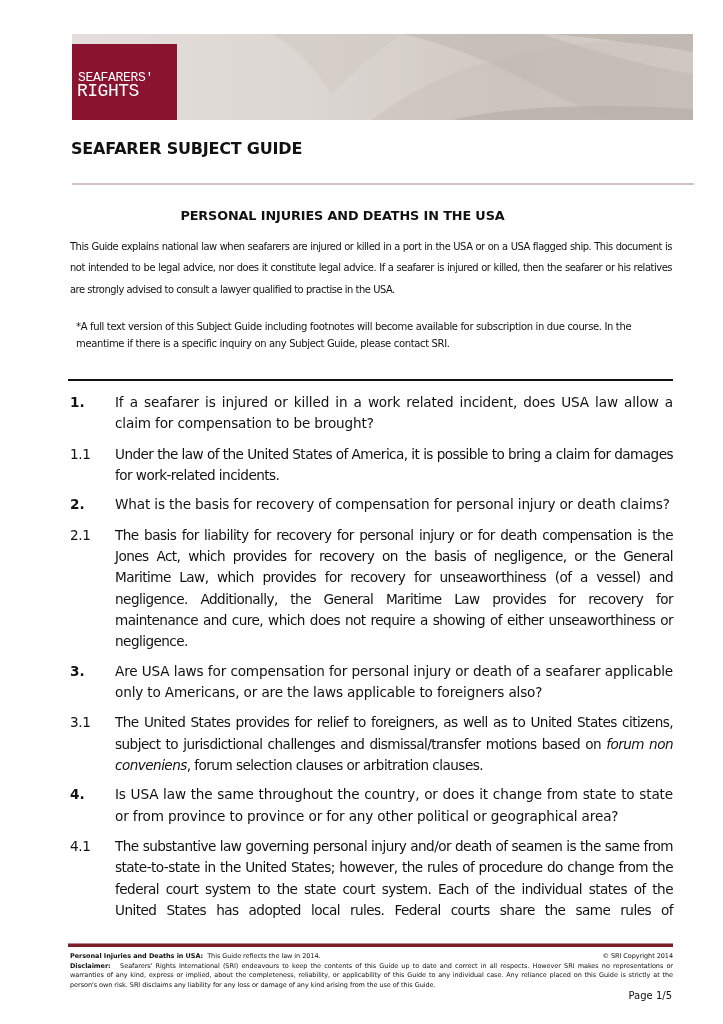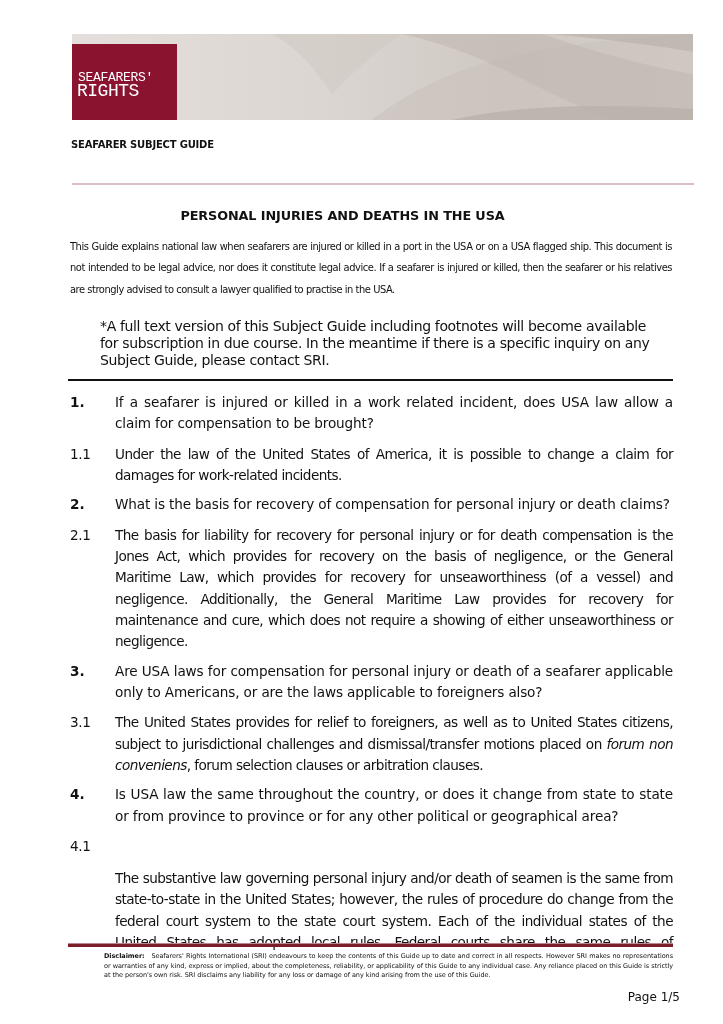--- a/index.html
+++ b/index.html
@@ -20,7 +20,7 @@
     .tagline div { white-space: nowrap; }
     .tagline .spaced { letter-spacing: 1.1px; }
 
-    .subject-guide { position: absolute; left: 71px; top: 139px; font-weight: bold; font-size: 10px;
+    .subject-guide { position: absolute; left: 71px; top: 139px; font-weight: bold; font-size: 16px;
                      letter-spacing: -0.2px; }
     .rule-pink { position: absolute; left: 72px; top: 183px; width: 622px; height: 2px; background: #d8bfc4; }
 

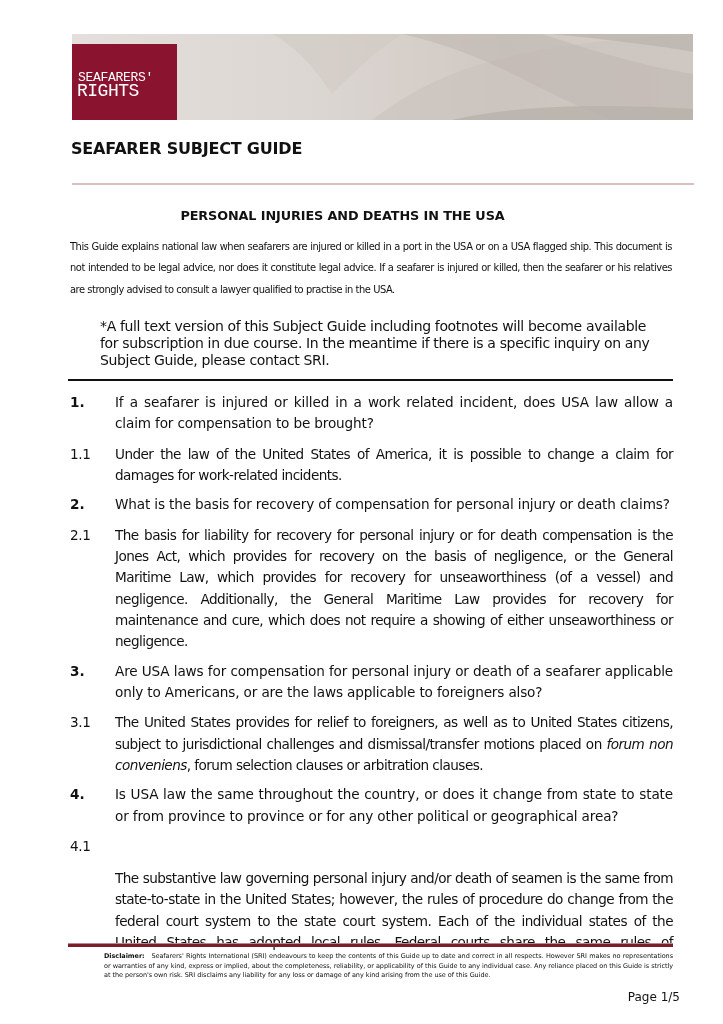--- a/index.html
+++ b/index.html
@@ -30,7 +30,7 @@
     .intro { position: absolute; left: 70px; top: 236px; width: 602px; font-size: 11px; line-height: 21.3px;
              text-align: justify; font-family: "DejaVu Sans Condensed", "DejaVu Sans", sans-serif;
              letter-spacing: -0.45px; }
-    .footnote { position: absolute; left: 100px; top: 318px; width: 560px; font-size: 14px; line-height: 17px;
+    .footnote { position: absolute; left: 76px; top: 318px; width: 560px; font-size: 10px; line-height: 17px;
                 letter-spacing: -0.35px; }
 
     .rule-black { position: absolute; left: 68px; top: 379px; width: 605px; height: 2px; background: #111; }

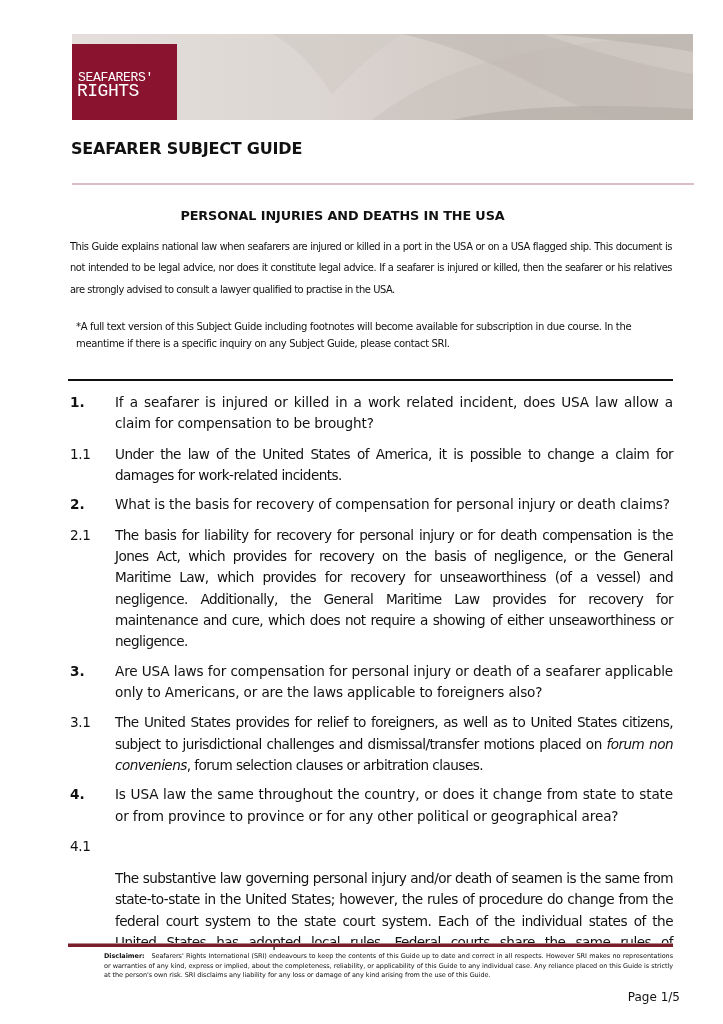--- a/index.html
+++ b/index.html
@@ -93,7 +93,7 @@
   <div class="gap-q"></div>
   <div class="row a">
     <div class="num">1.1</div>
-    <div class="txt">Under the law of the United States of America, it is possible to change a claim for damages for work-related incidents.</div>
+    <div class="txt">Under the law of the United States of America, it is possible to bring a claim for damages for work-related incidents.</div>
   </div>
   <div class="gap-a"></div>
 

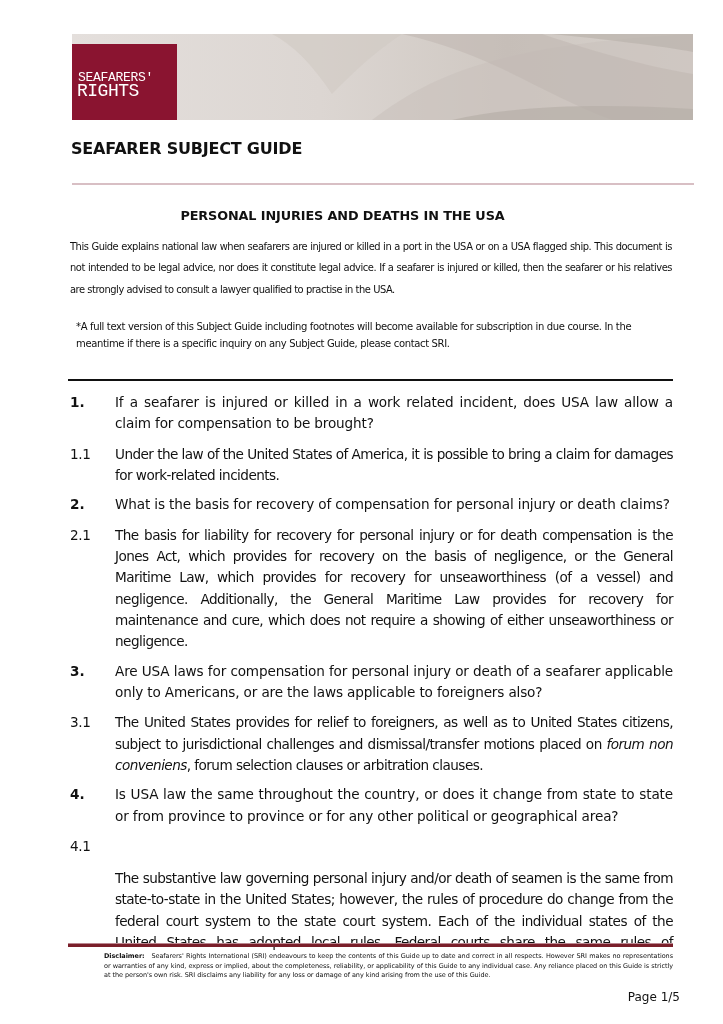--- a/index.html
+++ b/index.html
@@ -115,7 +115,7 @@
   <div class="gap-q"></div>
   <div class="row a">
     <div class="num">3.1</div>
-    <div class="txt"><span>The United States provides for relief to foreigners, as well as to United States citizens, subject to jurisdictional challenges and dismissal/transfer motions placed on </span><em>forum non conveniens</em><span>, forum selection clauses or arbitration clauses.</span></div>
+    <div class="txt"><span>The United States provides for relief to foreigners, as well as to United States citizens, subject to jurisdictional challenges and dismissal/transfer motions based on </span><em>forum non conveniens</em><span>, forum selection clauses or arbitration clauses.</span></div>
   </div>
   <div class="gap-a"></div>
 

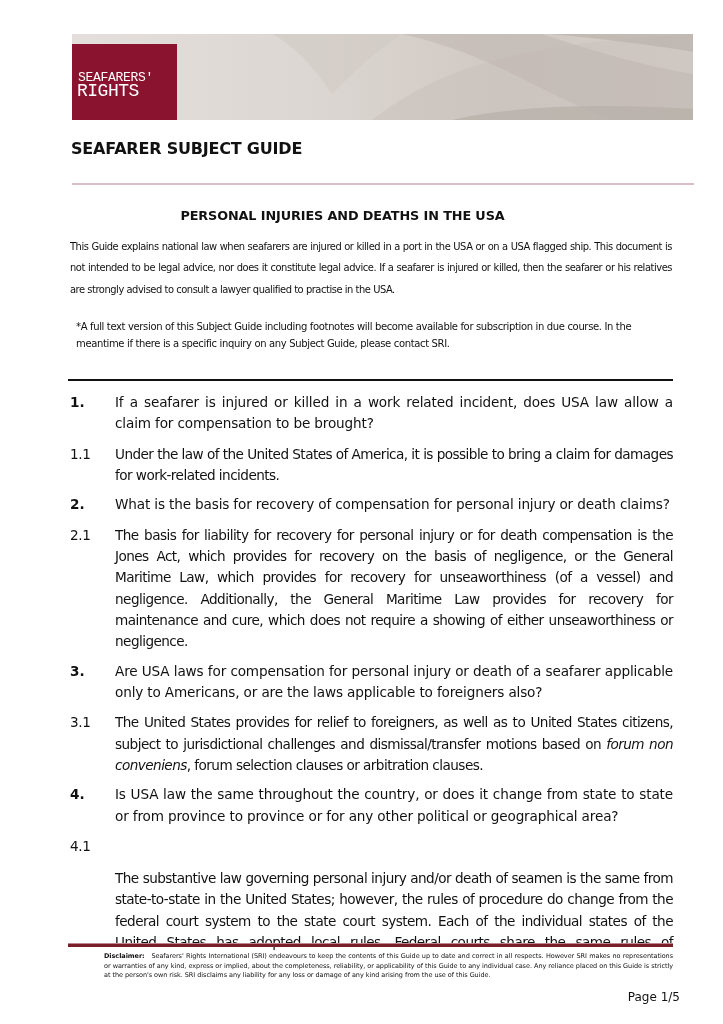--- a/index.html
+++ b/index.html
@@ -126,7 +126,7 @@
   <div class="gap-q"></div>
   <div class="row a">
     <div class="num">4.1</div>
-    <div class="txt" style="text-align-last: justify; margin-top: 32px;">The substantive law governing personal injury and/or death of seamen is the same from state-to-state in the United States; however, the rules of procedure do change from the federal court system to the state court system. Each of the individual states of the United States has adopted local rules. Federal courts share the same rules of</div>
+    <div class="txt" style="text-align-last: justify;">The substantive law governing personal injury and/or death of seamen is the same from state-to-state in the United States; however, the rules of procedure do change from the federal court system to the state court system. Each of the individual states of the United States has adopted local rules. Federal courts share the same rules of</div>
   </div>
 </div>
 

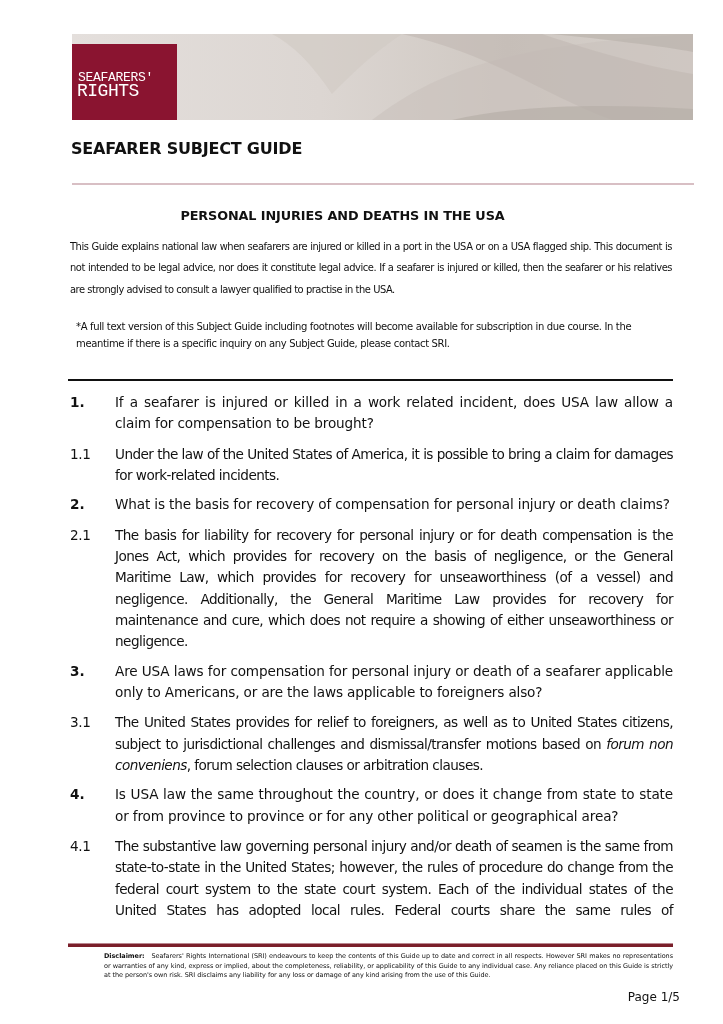--- a/index.html
+++ b/index.html
@@ -132,6 +132,10 @@
 
 <div class="rule-footer"></div>
 <div class="footer">
+  <div class="line1">
+    <span><b>Personal Injuries and Deaths in USA:</b>&nbsp;&nbsp;<span>This Guide reflects the law in 2014.</span></span>
+    <span>© SRI Copyright 2014</span>
+  </div>
   <div class="disc"><b>Disclaimer:</b>&nbsp;&nbsp;&nbsp;<span>Seafarers' Rights International (SRI) endeavours to keep the contents of this Guide up to date and correct in all respects.  However SRI makes no representations or warranties of any kind, express or implied, about the completeness, reliability, or applicability of this Guide to any individual case.  Any reliance placed on this Guide is strictly at the person's own risk.  SRI disclaims any liability for any loss or damage of any kind arising from the use of this Guide.</span></div>
 </div>
 <div class="page-num">Page 1/5</div>

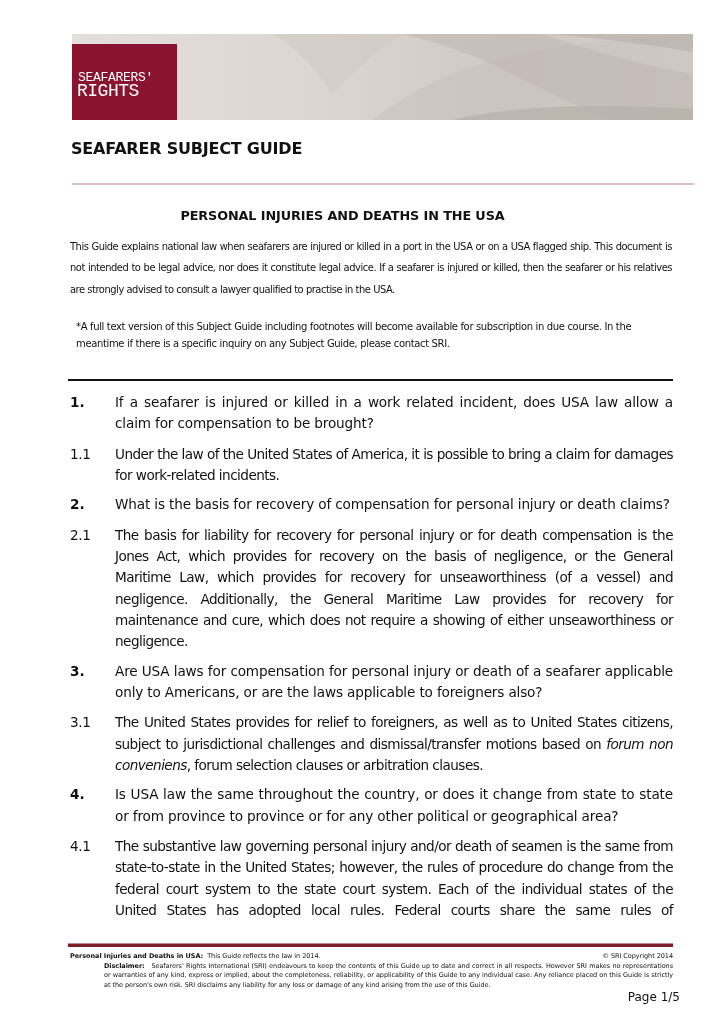--- a/index.html
+++ b/index.html
@@ -54,7 +54,7 @@
               letter-spacing: -0.05px; color: #111; }
     .footer .line1 { display: flex; justify-content: space-between; }
     .footer b { font-weight: bold; }
-    .footer .disc { text-align: justify; margin-left: 34px; }
+    .footer .disc { text-align: justify; }
     .page-num { position: absolute; right: 43px; top: 990px; font-size: 12px; }
   </style>
 </head>

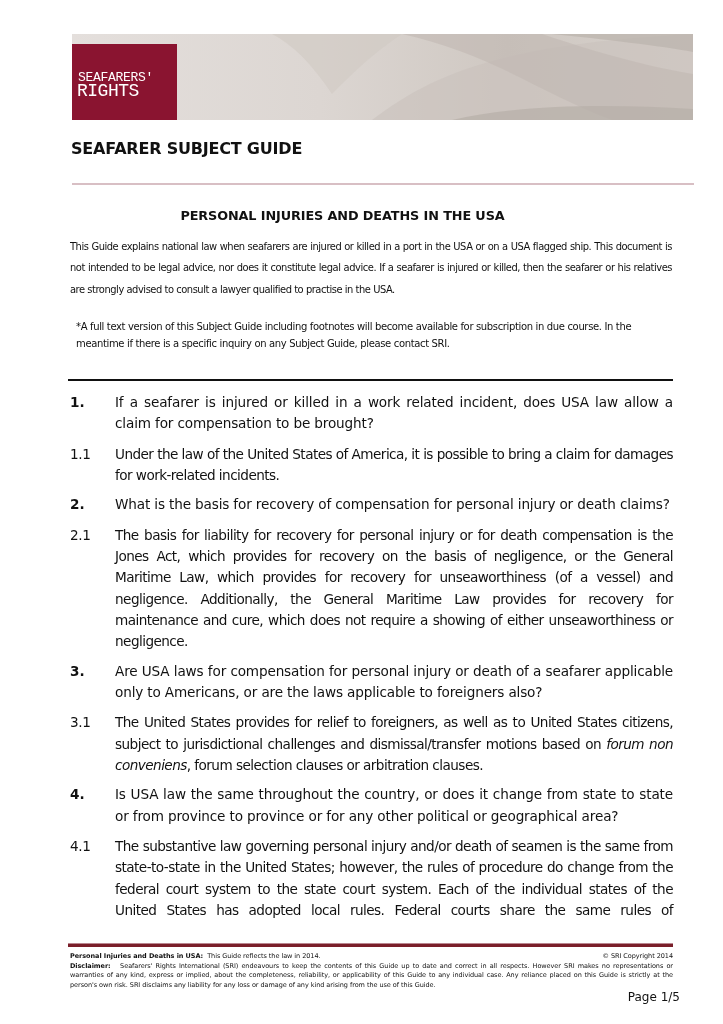--- a/index.html
+++ b/index.html
@@ -55,7 +55,7 @@
     .footer .line1 { display: flex; justify-content: space-between; }
     .footer b { font-weight: bold; }
     .footer .disc { text-align: justify; }
-    .page-num { position: absolute; right: 43px; top: 990px; font-size: 12px; }
+    .page-num { position: absolute; right: 51px; top: 990px; font-size: 10px; }
   </style>
 </head>
 <body>

